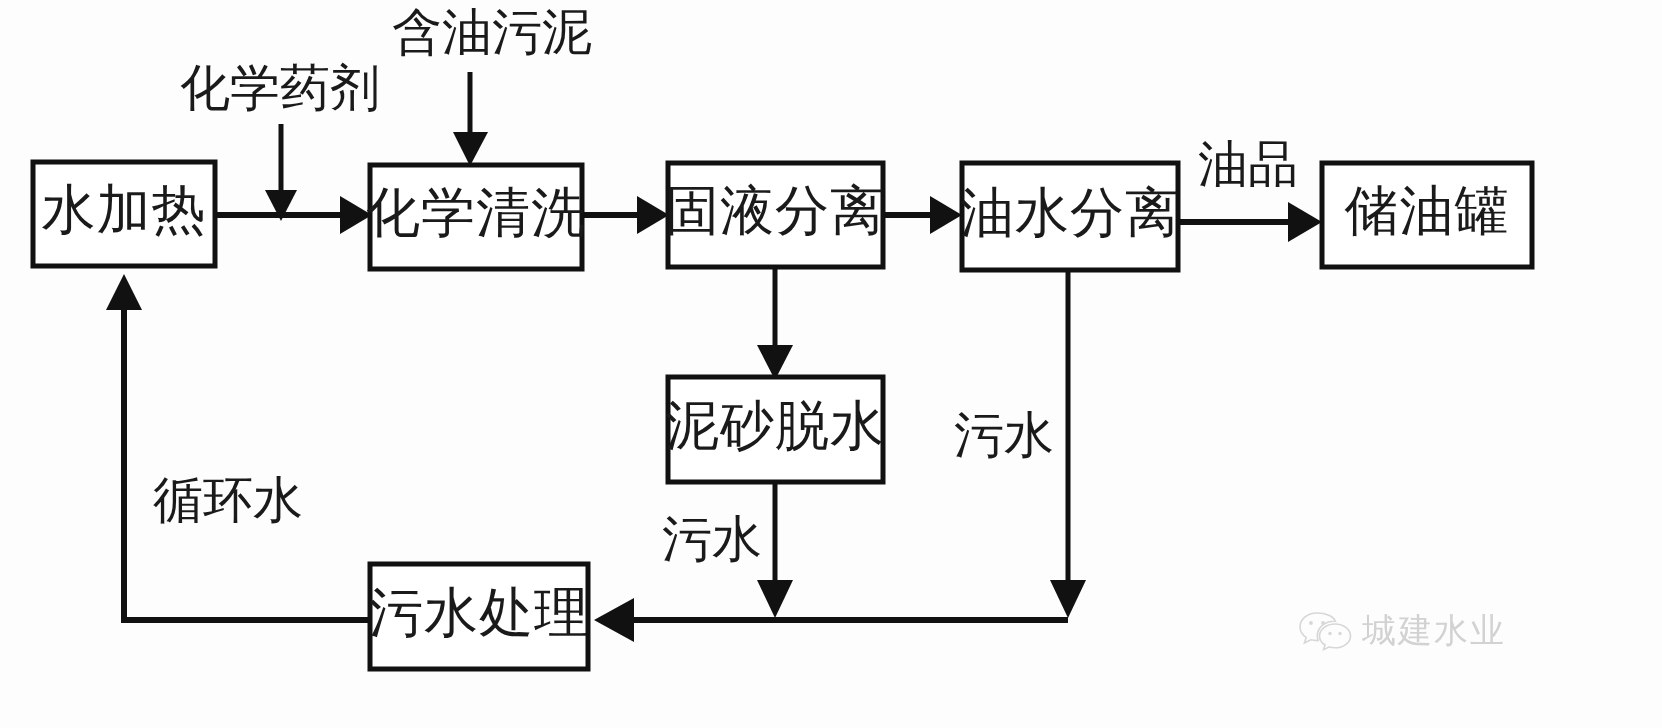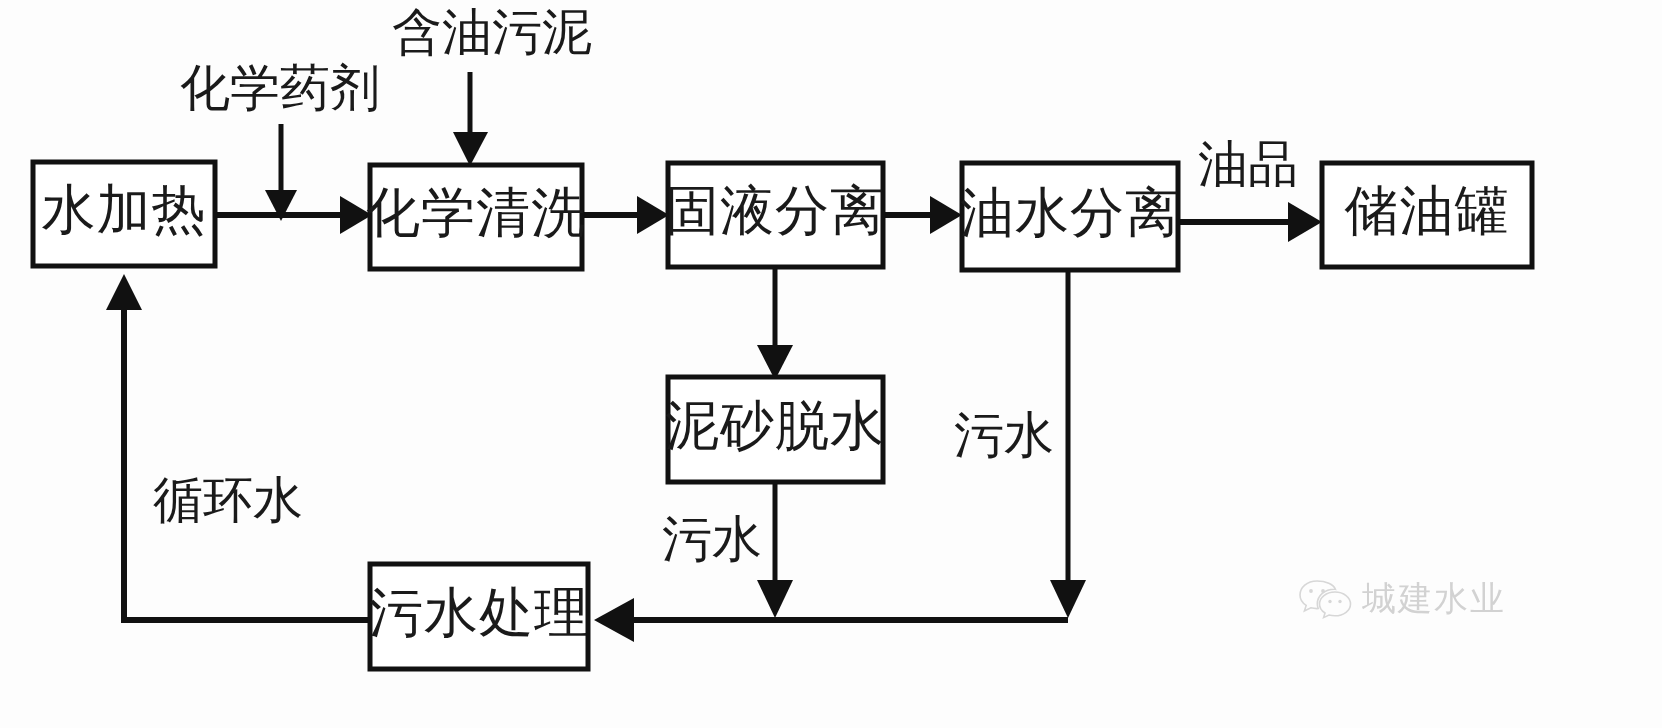--- a/index.html
+++ b/index.html
@@ -60,7 +60,7 @@
   #watermark {
     position: absolute;
     left: 1298px;
-    top: 576px;
+    top: 608px;
     display: flex;
     align-items: center;
     gap: 10px;

